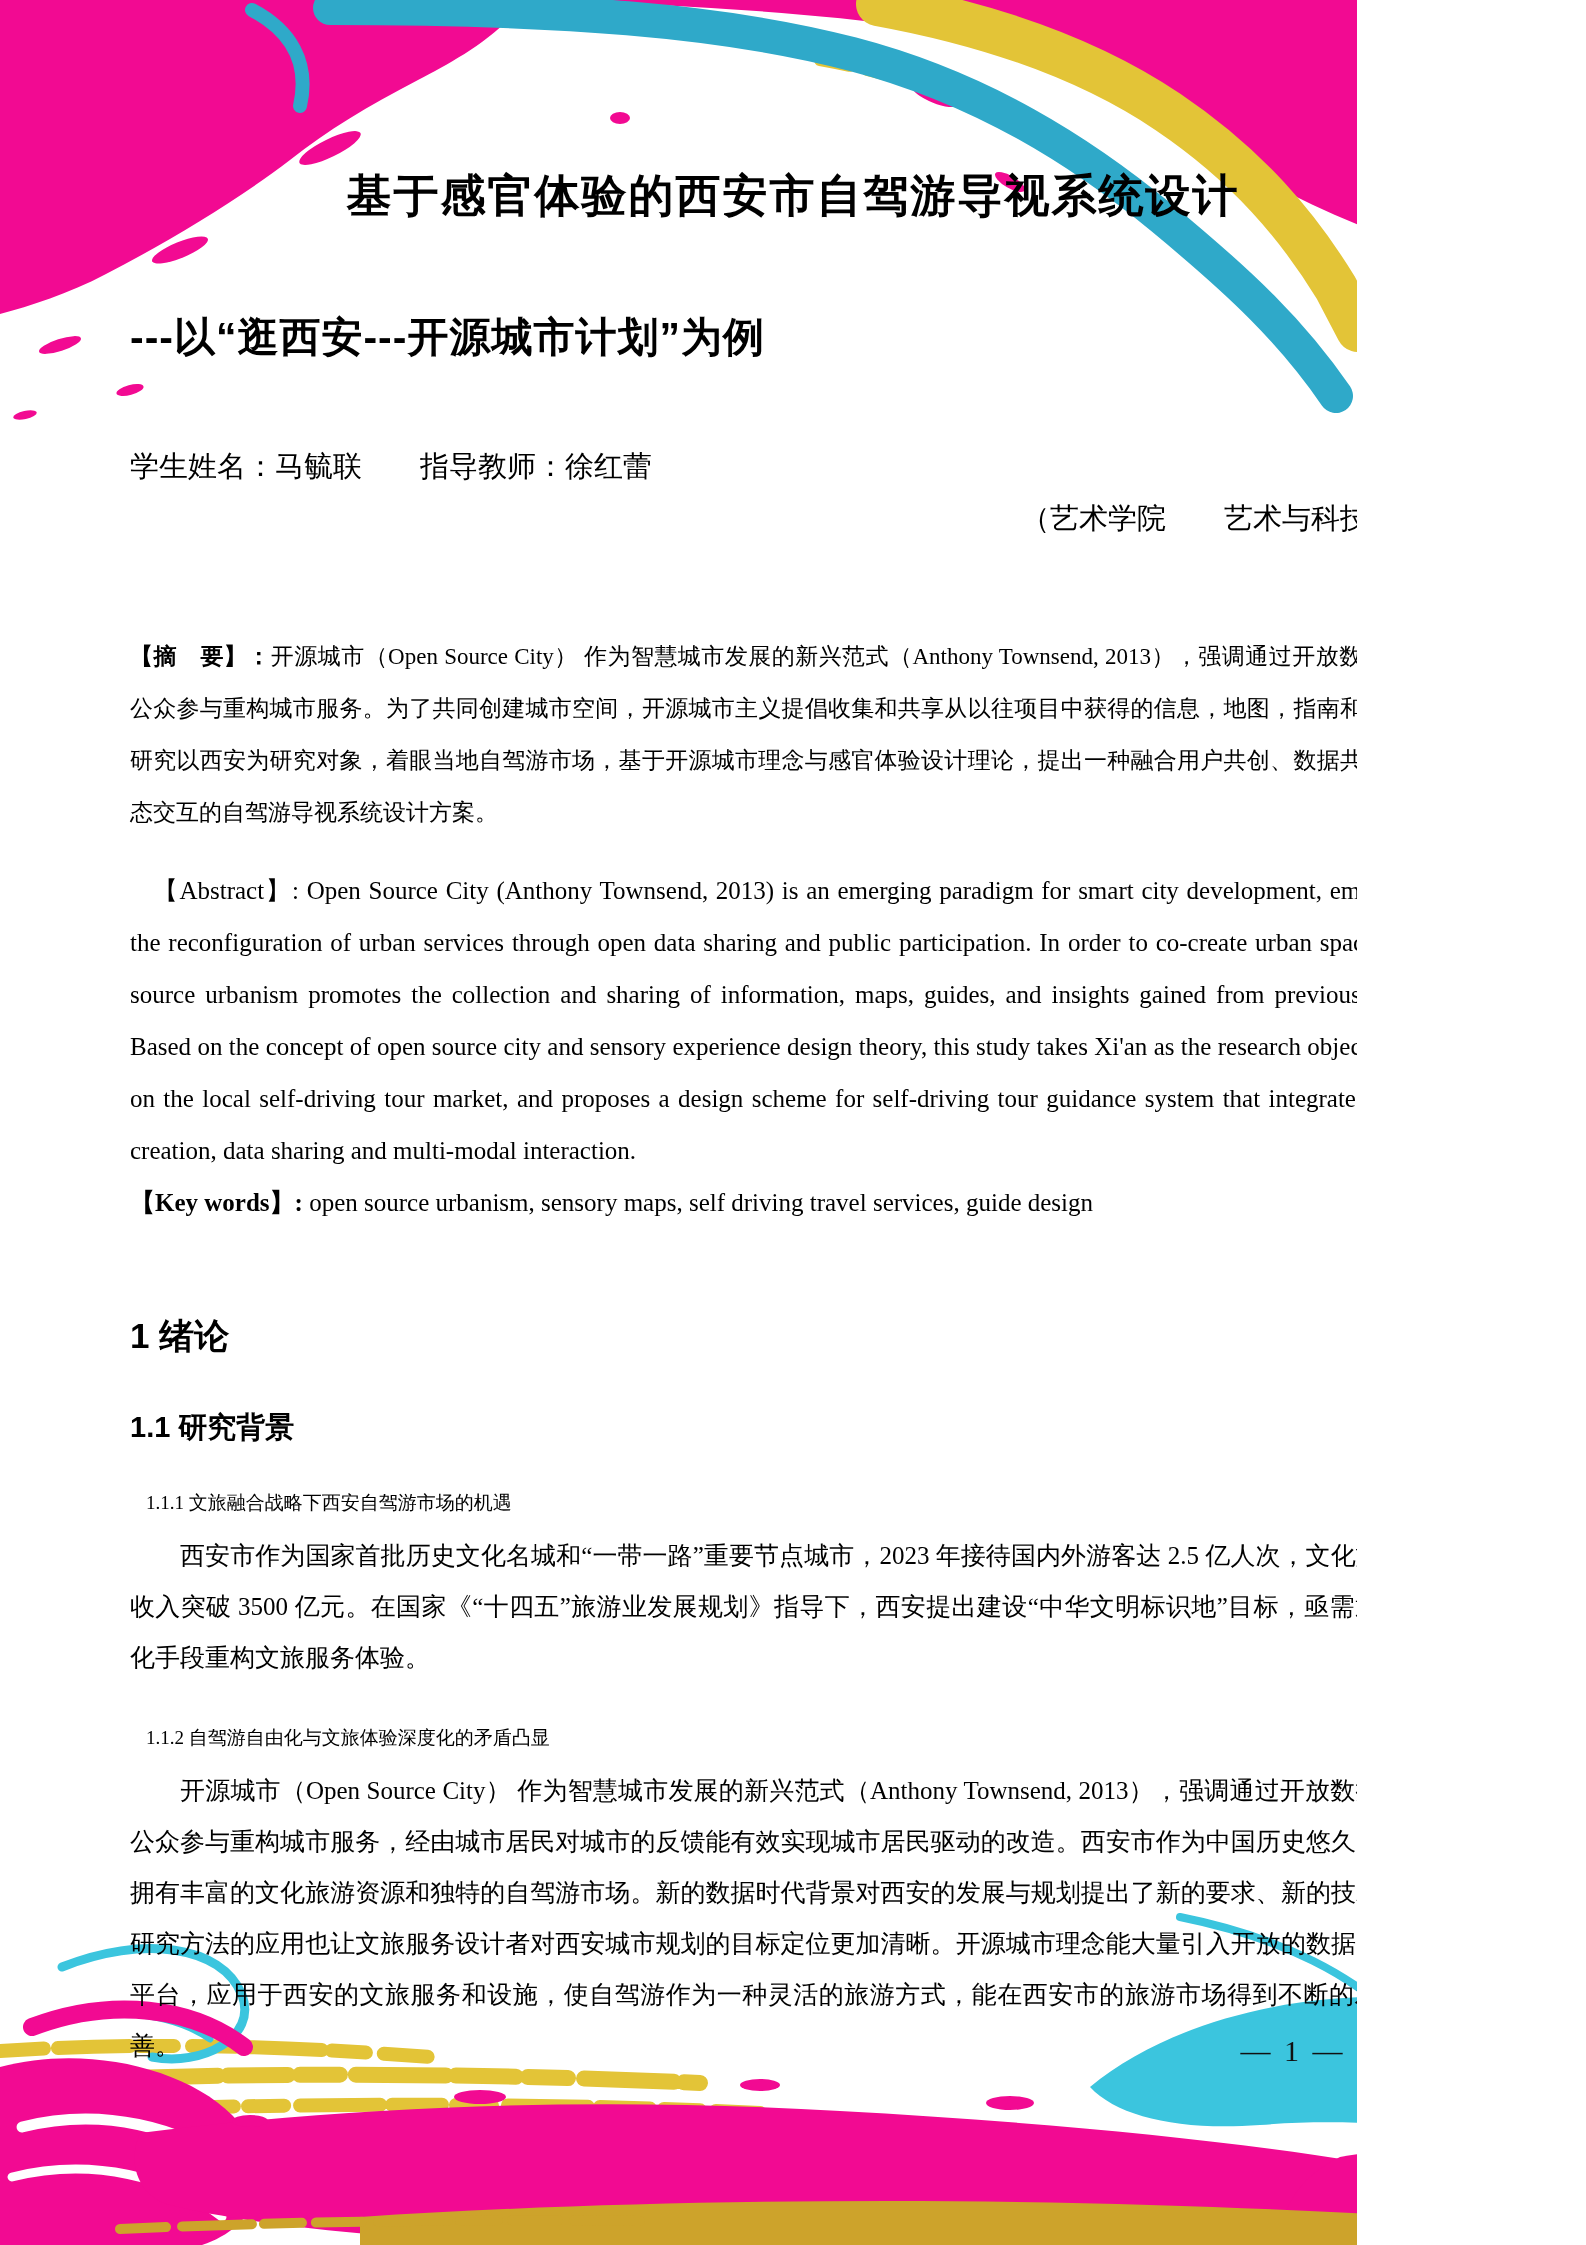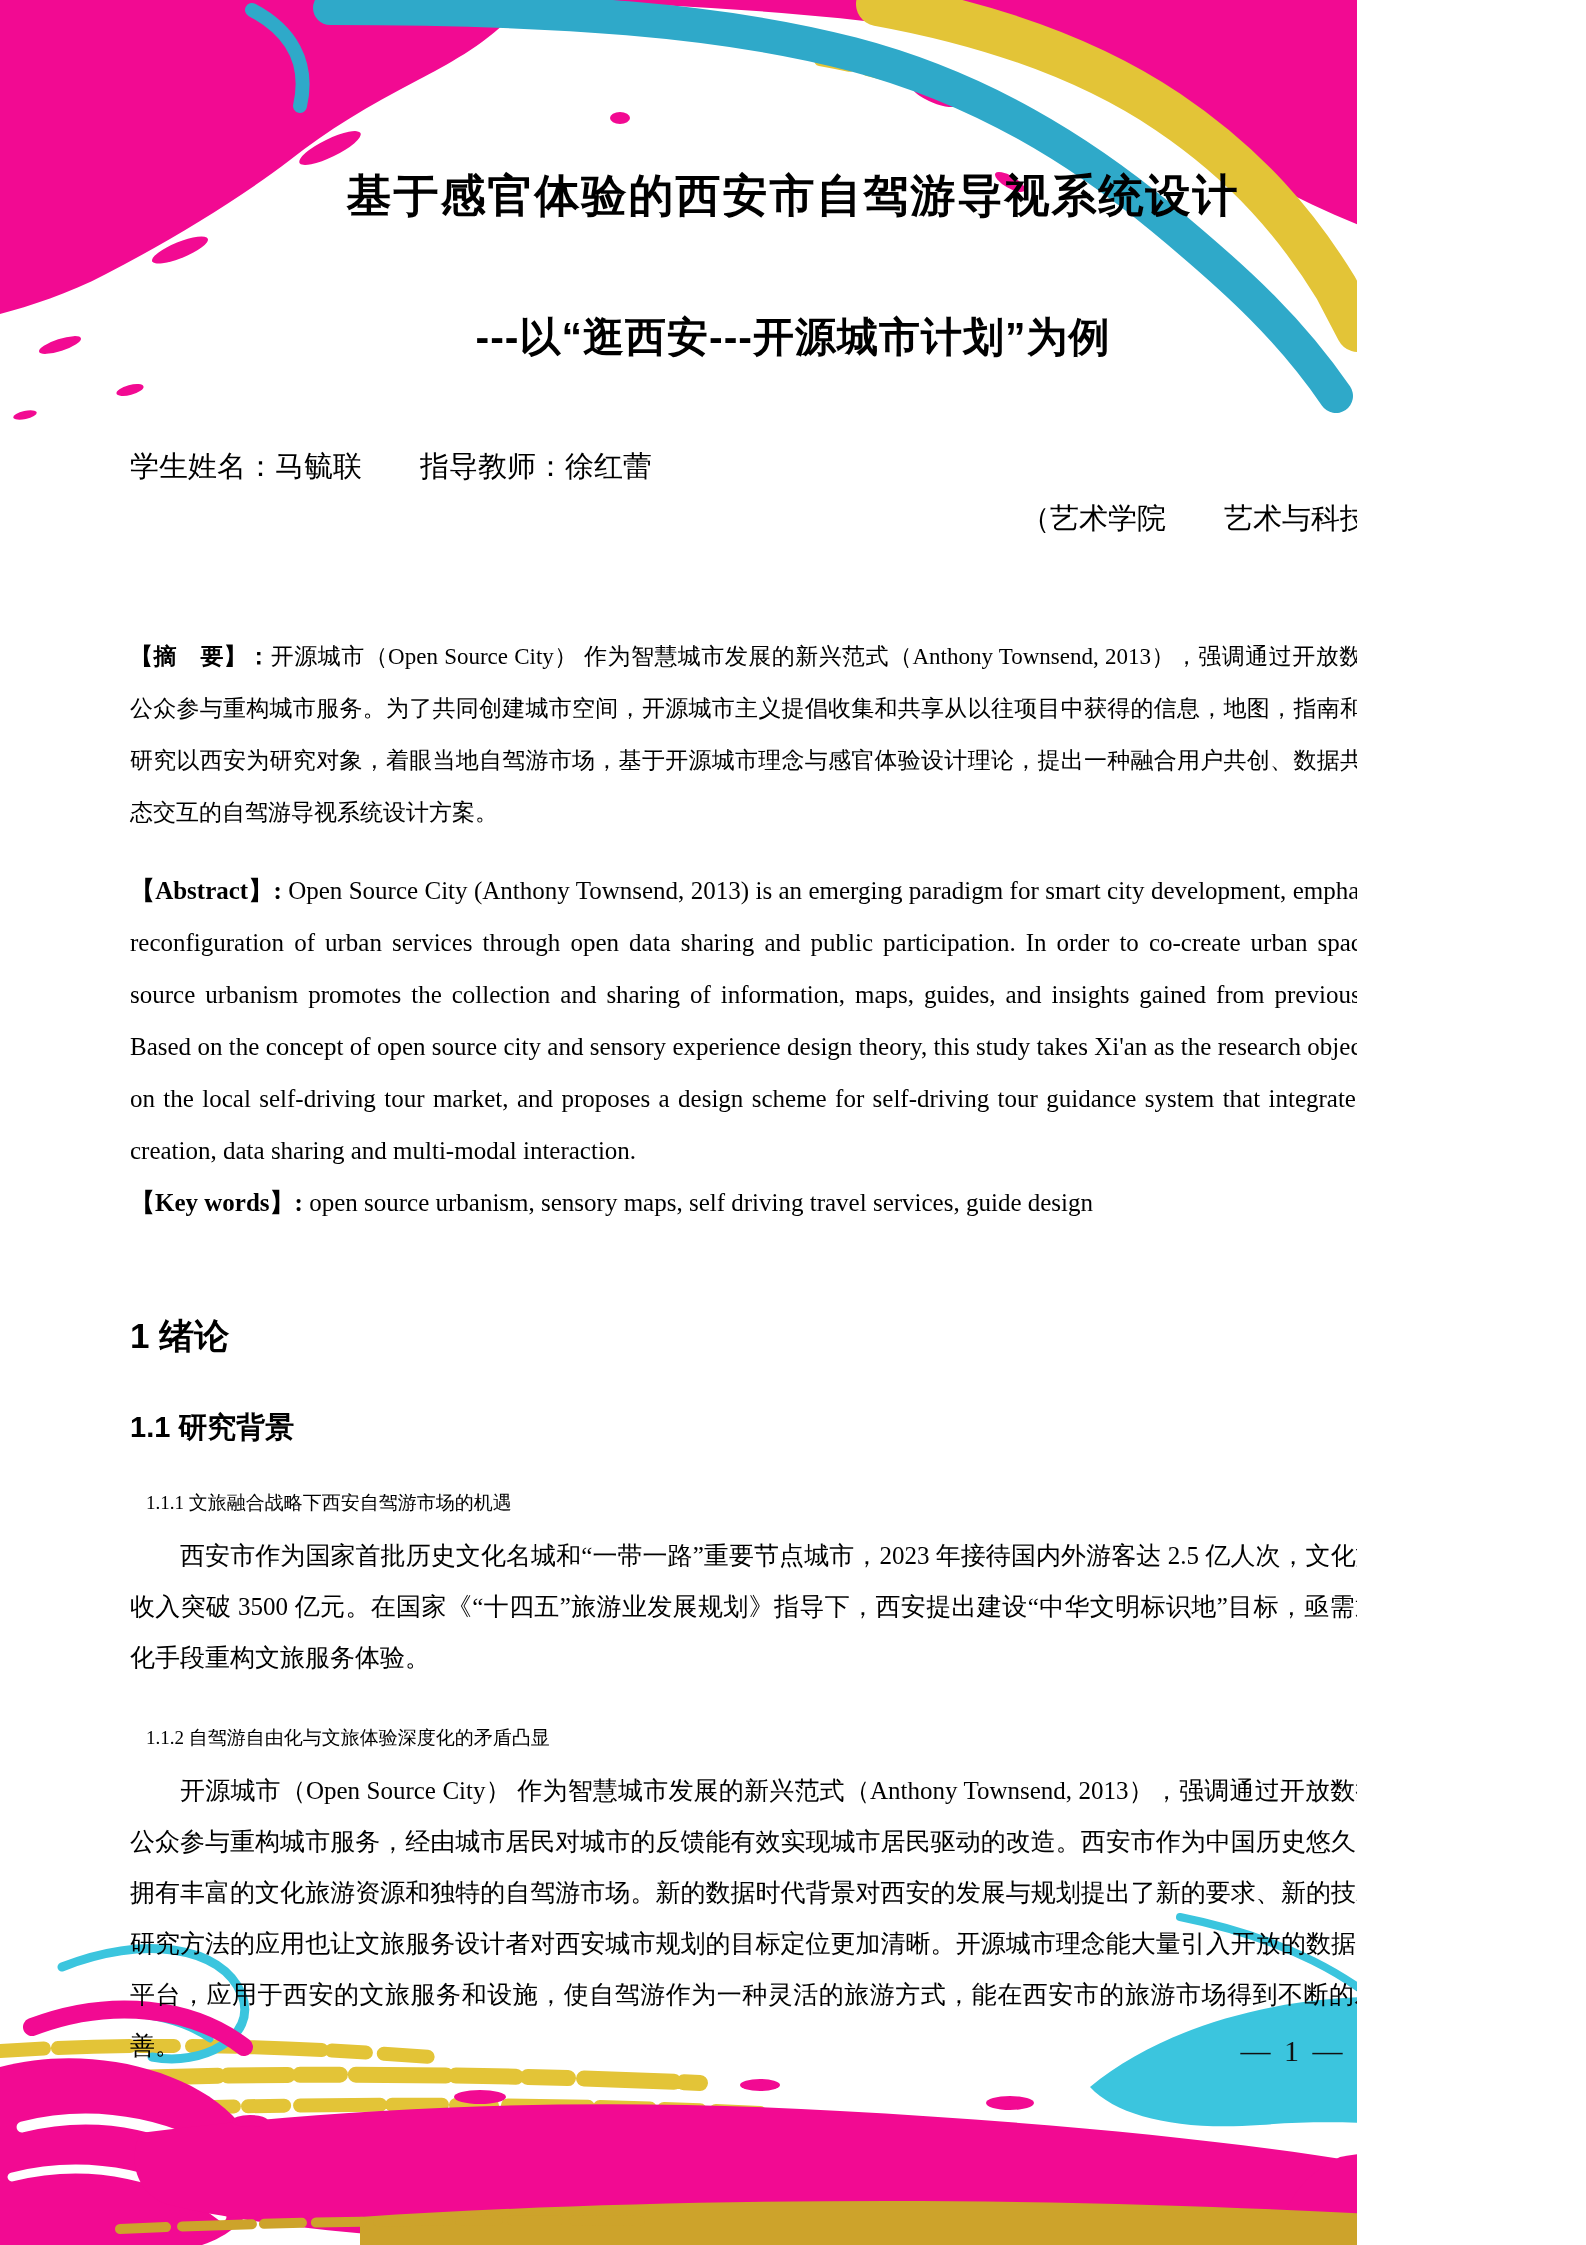--- a/index.html
+++ b/index.html
@@ -23,7 +23,7 @@
     font-weight:bold;font-size:45px;line-height:1.25;letter-spacing:2px;
   }
   .subtitle{
-    margin:86px 0 0;text-align:center;
+    margin:86px 0 0;
     font-family:"Liberation Sans", sans-serif;
     font-weight:bold;font-size:41px;letter-spacing:1px;
   }

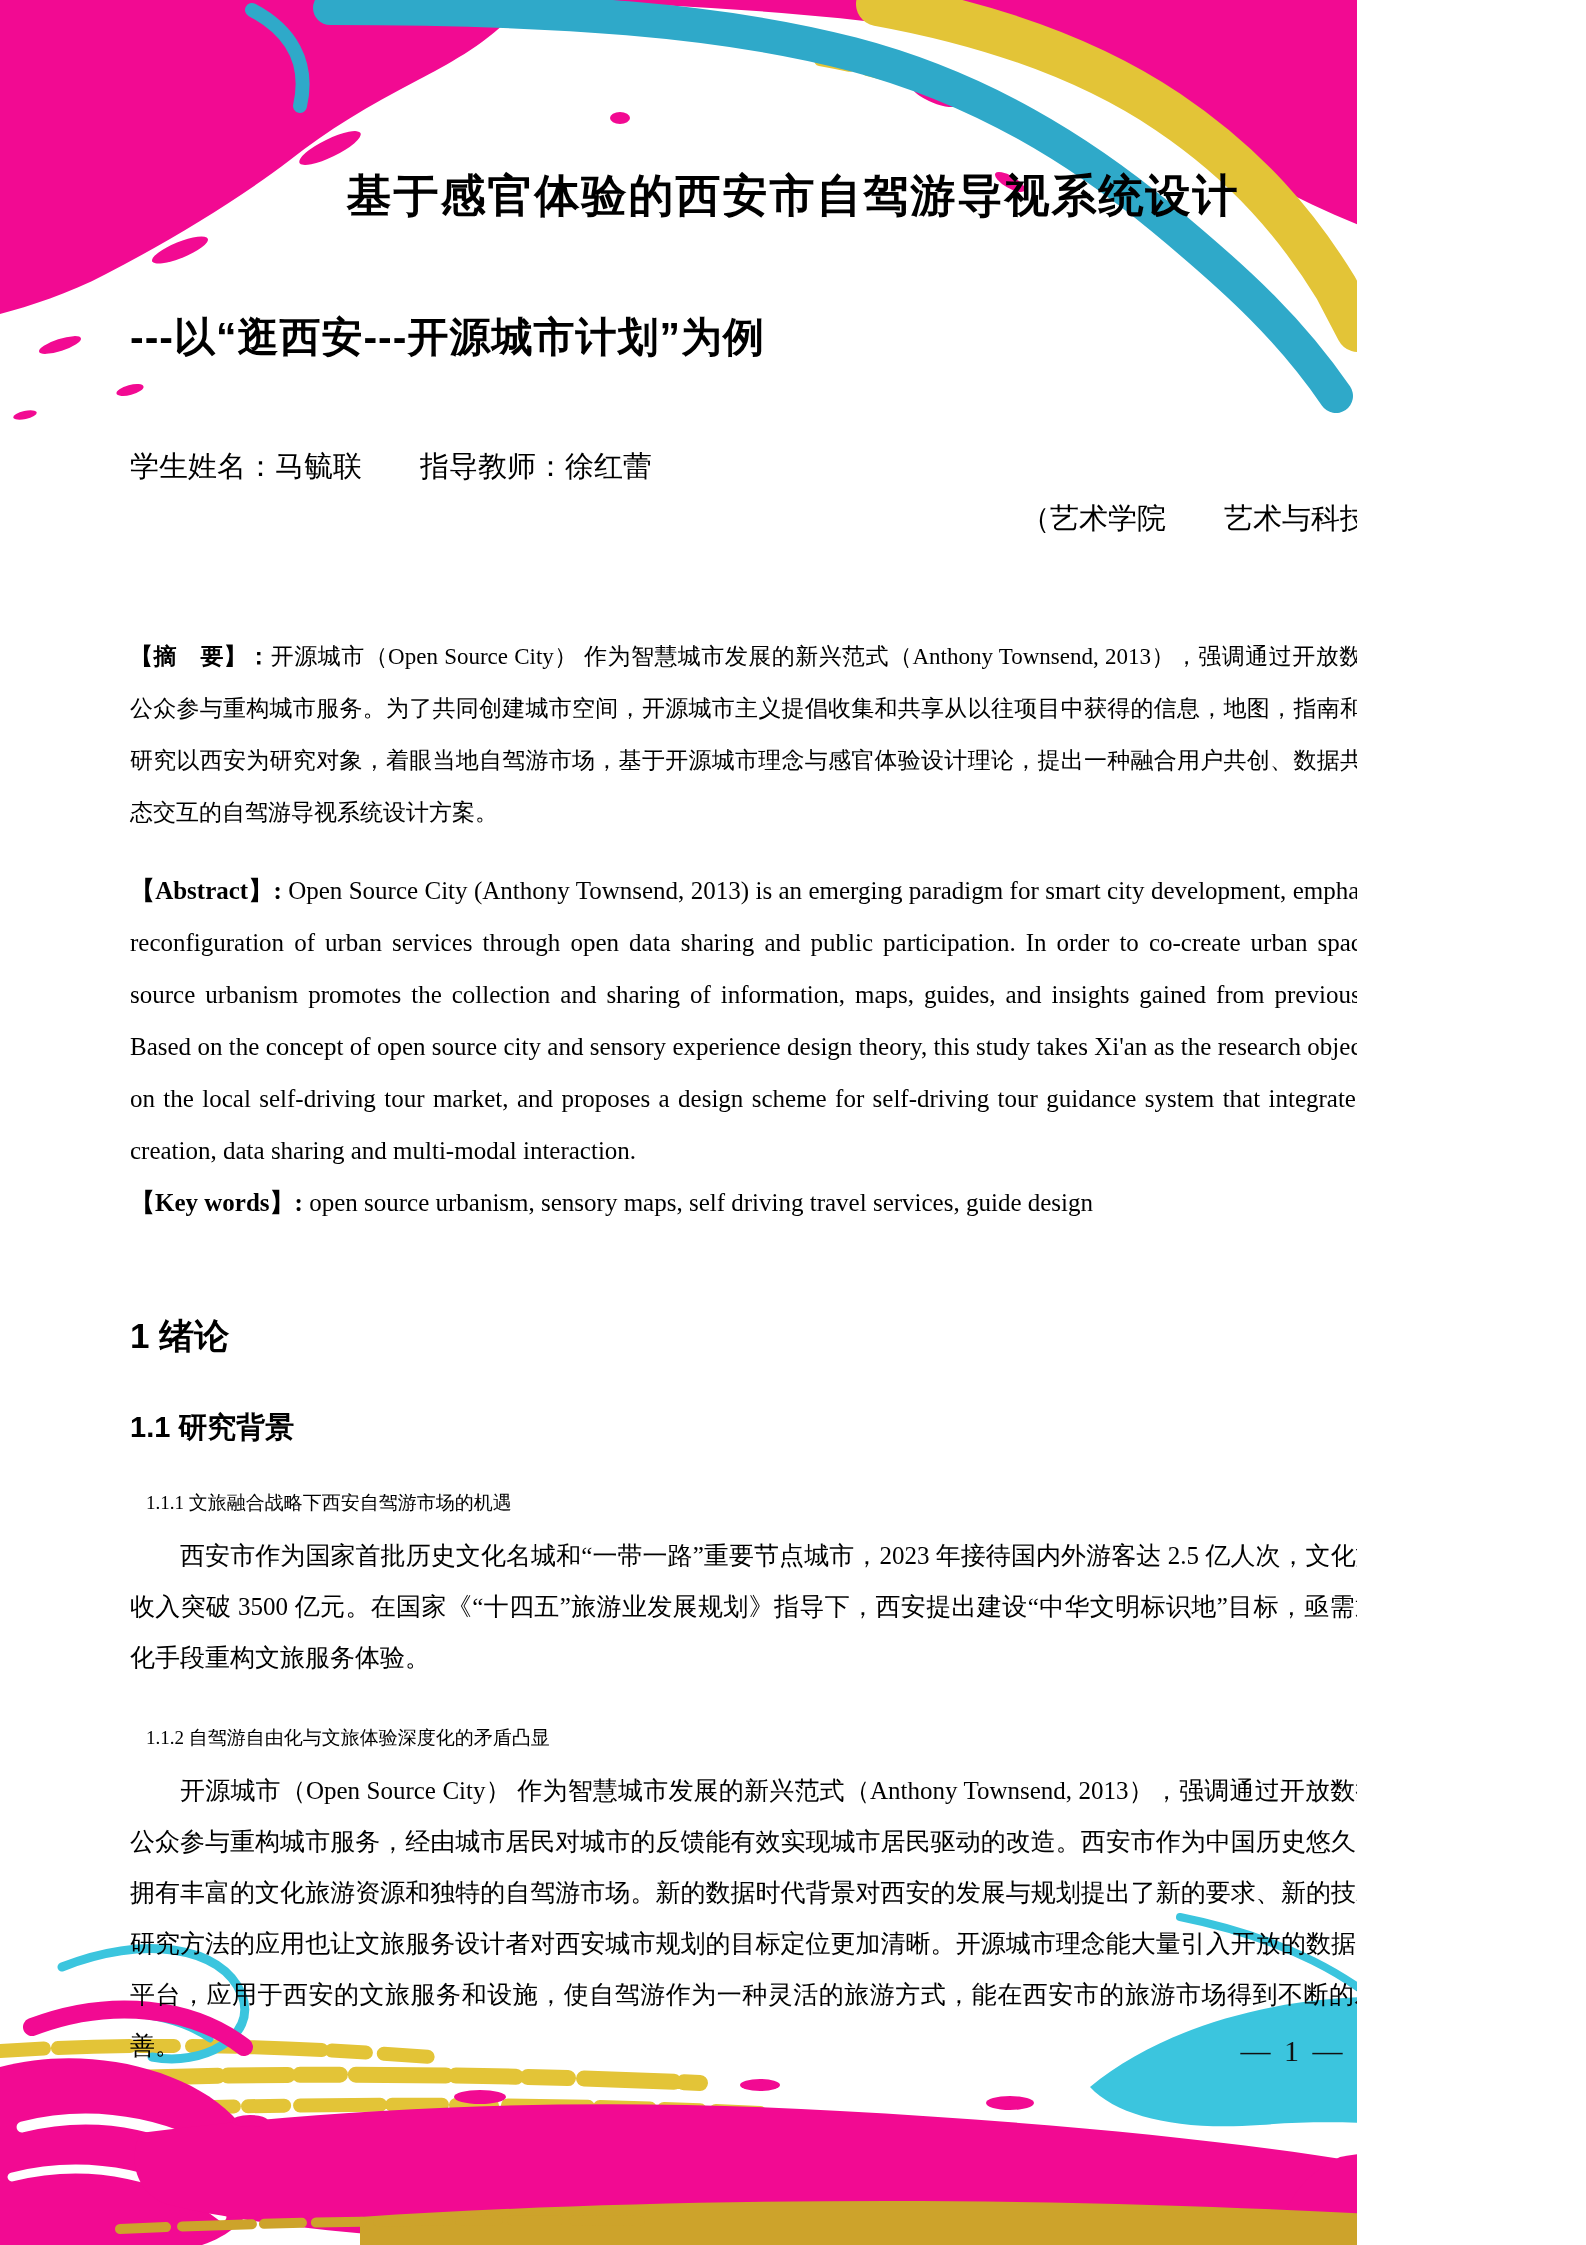--- a/index.html
+++ b/index.html
@@ -34,7 +34,7 @@
   .kw-line{font-size:25px;line-height:52px;text-align:justify;}
   .kw-line .lbl{font-weight:bold;}
   .abs-en{margin:26px 0 0;font-size:25px;line-height:52px;text-align:justify;}
-  .abs-en .lbl{font-weight:bold;}
+  .abs-en .lbl{font-weight:normal;margin-left:23px;}
   .h1{
     margin:84px 0 0;font-family:"Liberation Sans", sans-serif;
     font-weight:bold;font-size:35px;

